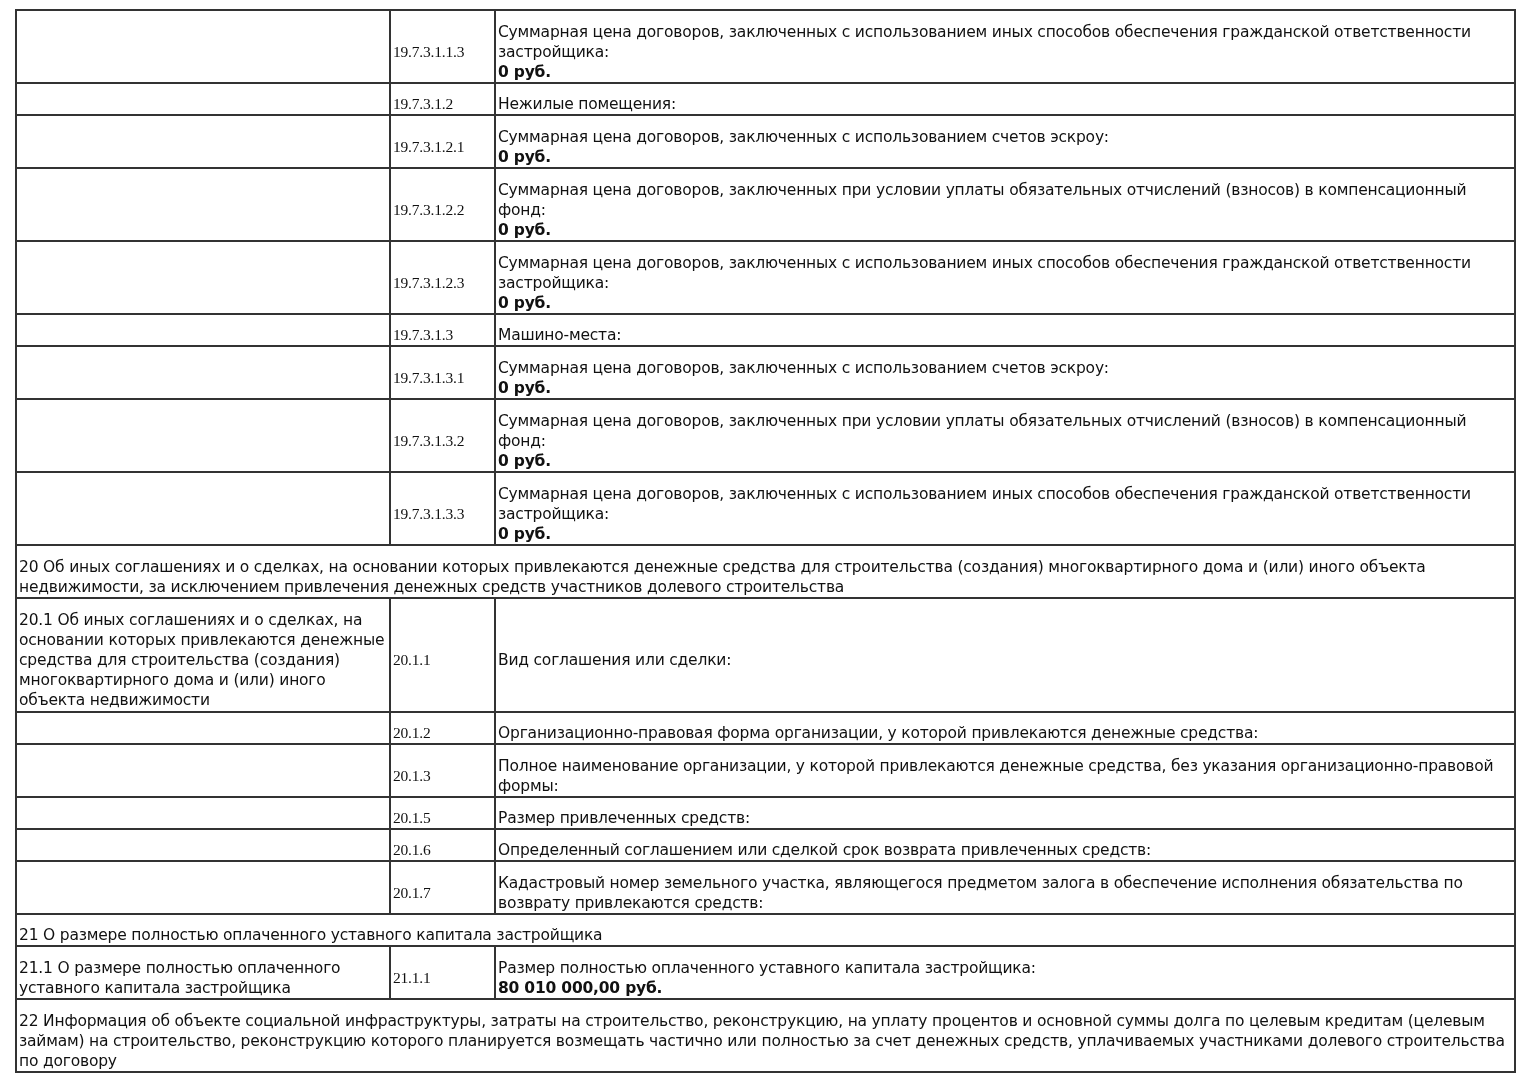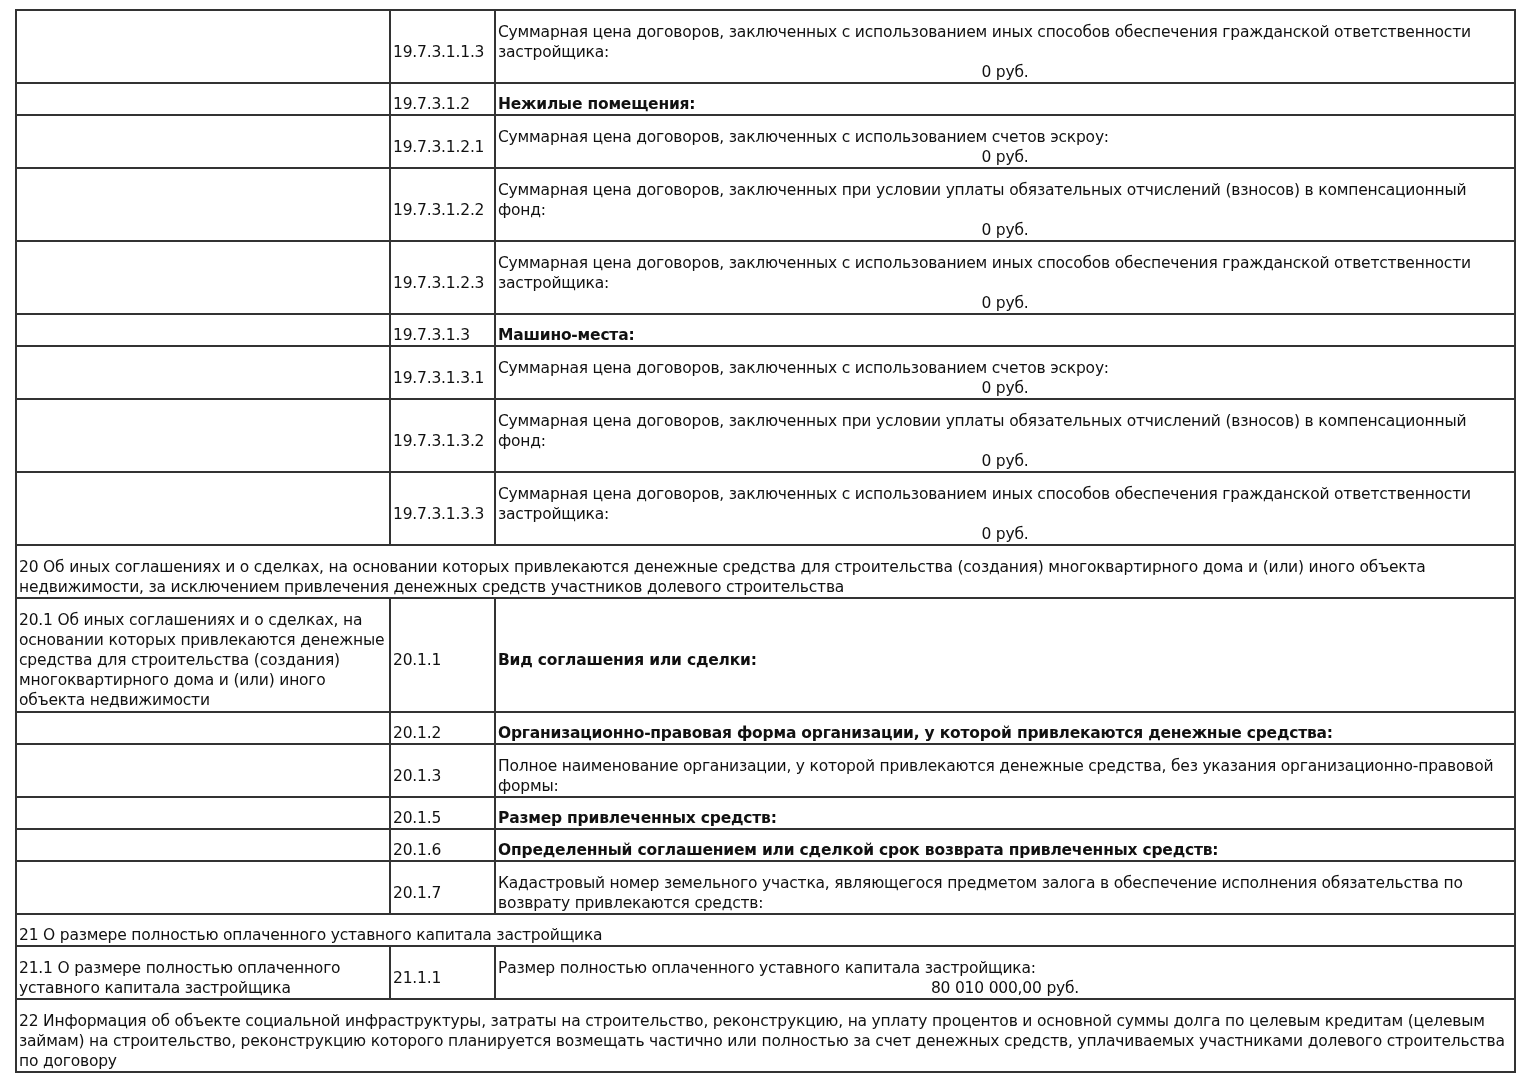--- a/index.html
+++ b/index.html
@@ -20,7 +20,7 @@
   col.c1 { width: 374px; }
   col.c2 { width: 105px; }
   col.c3 { width: 1020px; }
-  td.code { white-space: nowrap; letter-spacing: -0.3px; }
+  td.code { white-space: nowrap; letter-spacing: -0.3px; font-family: Liberation Serif, serif; }
   td.desc { vertical-align: top; }
   td.desc.mid { vertical-align: middle; font-weight: bold; }
   td.sec { vertical-align: top; }

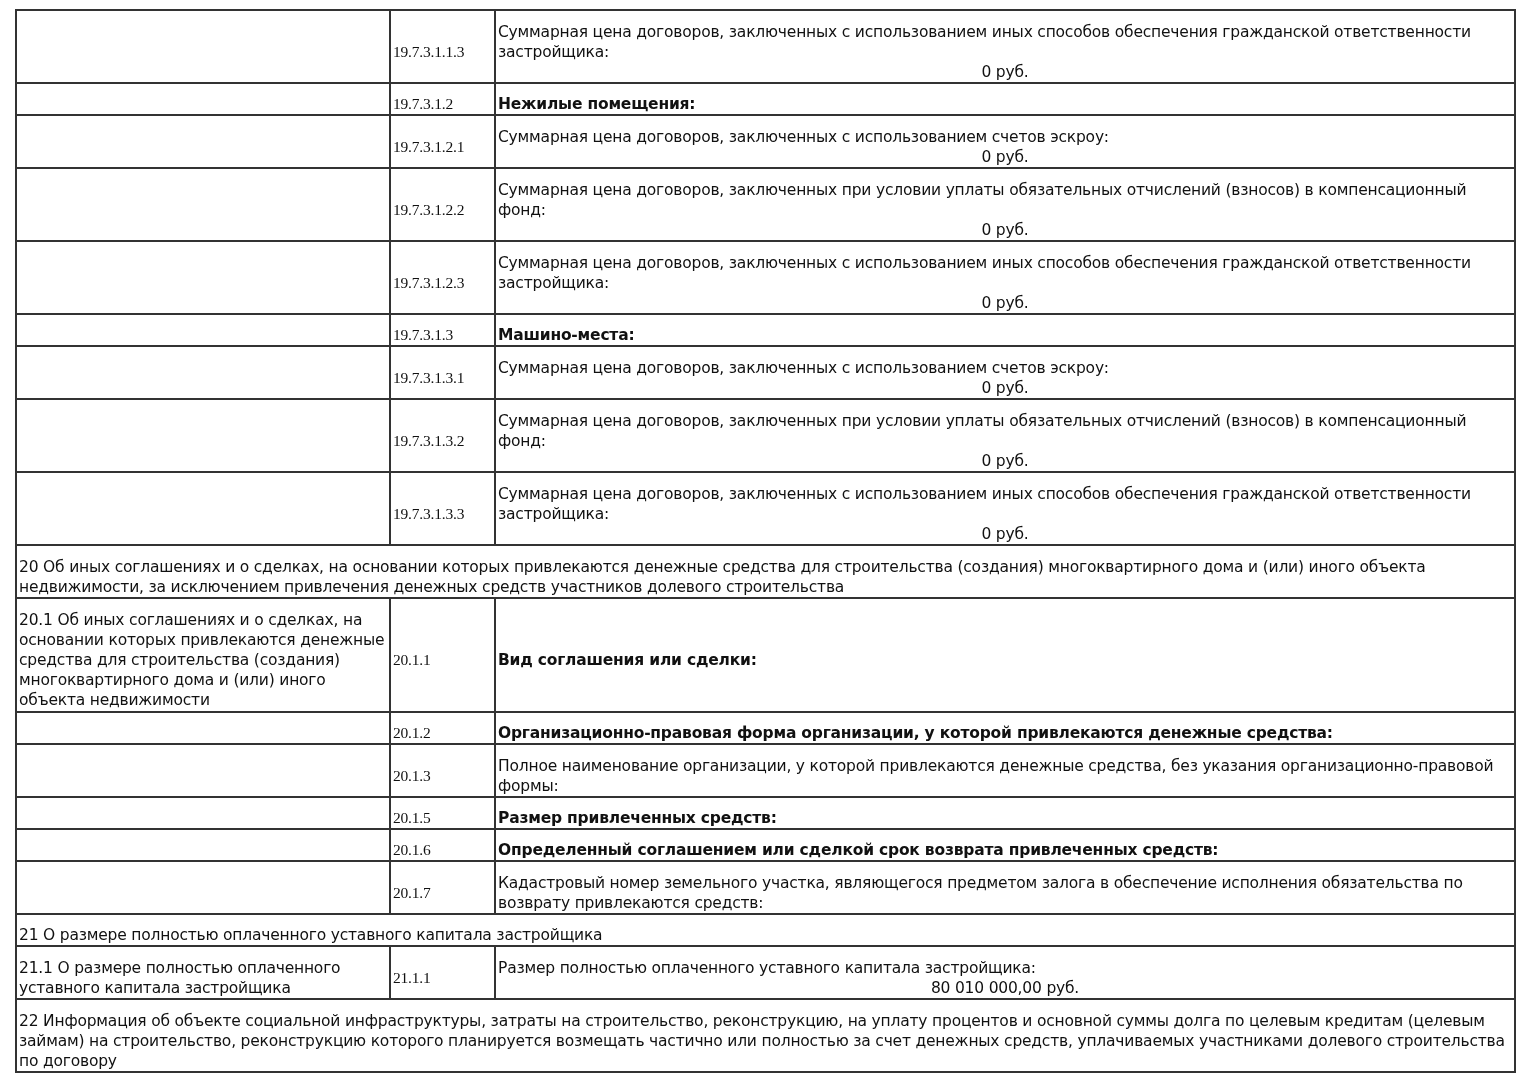--- a/index.html
+++ b/index.html
@@ -24,7 +24,7 @@
   td.desc { vertical-align: top; }
   td.desc.mid { vertical-align: middle; font-weight: bold; }
   td.sec { vertical-align: top; }
-  .val { font-weight: normal; display: block; text-align: center; }
+  .val { font-weight: bold; display: block; }
   .line { display: block; }
   tr.h24 td { height: 20px; }
   tr.h45 td { height: 41px; }

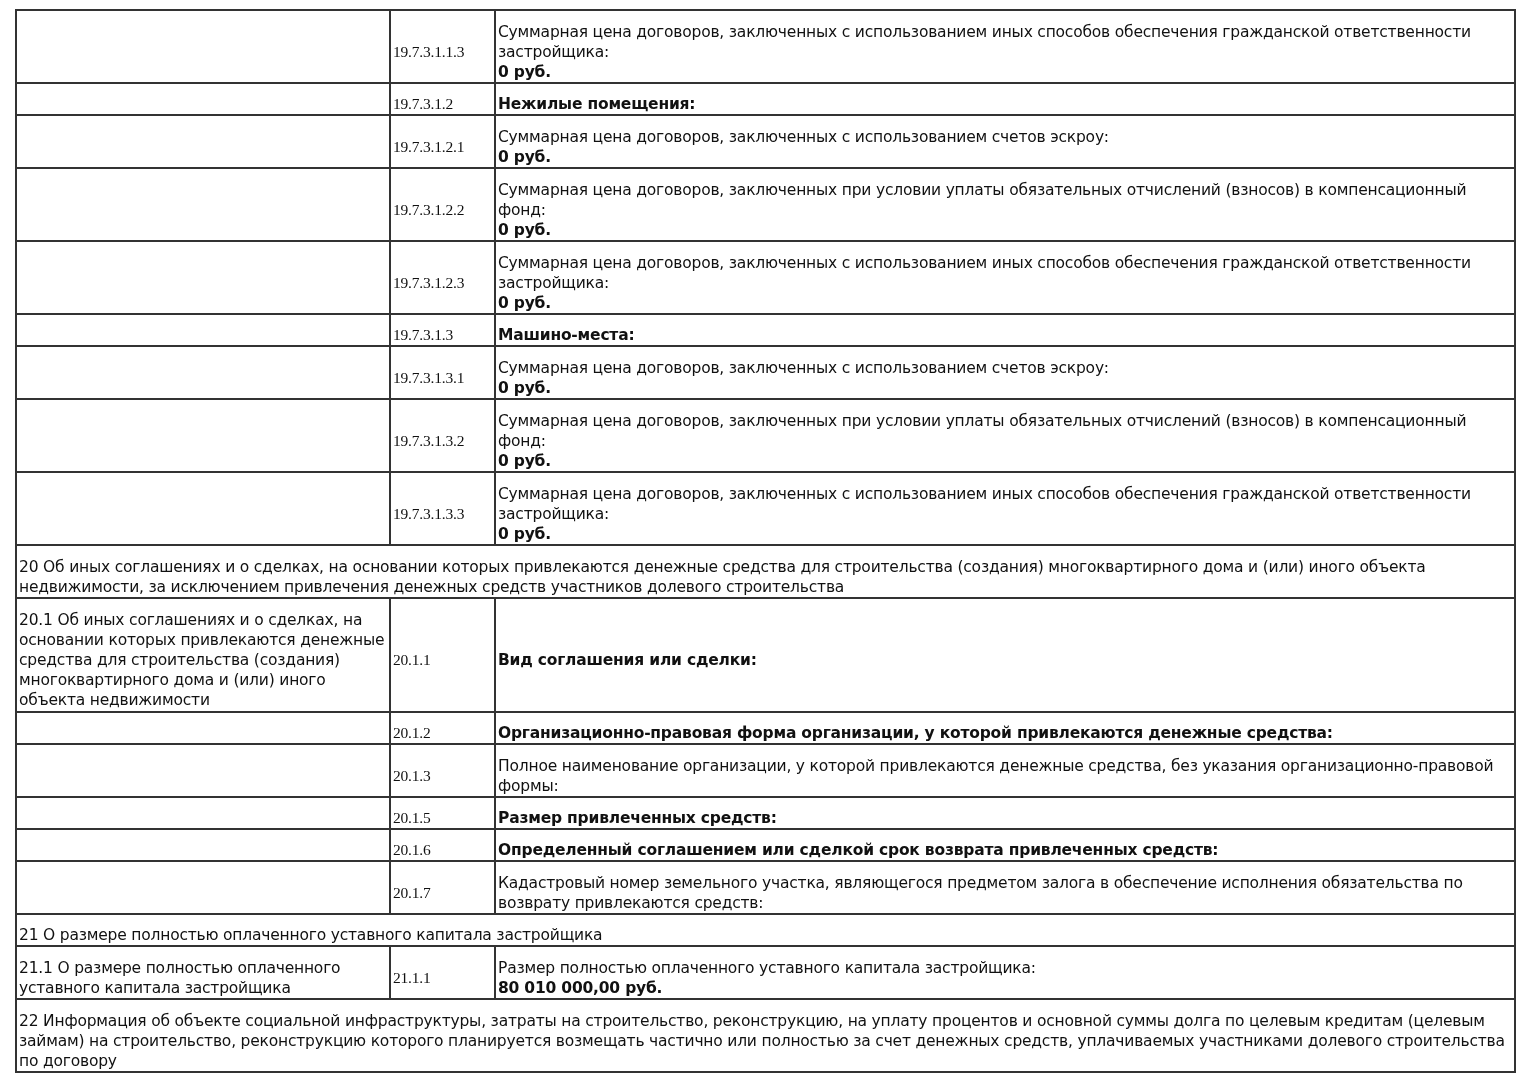--- a/index.html
+++ b/index.html
@@ -22,7 +22,7 @@
   col.c3 { width: 1020px; }
   td.code { white-space: nowrap; letter-spacing: -0.3px; font-family: Liberation Serif, serif; }
   td.desc { vertical-align: top; }
-  td.desc.mid { vertical-align: middle; font-weight: bold; }
+  td.desc.mid { vertical-align: middle; }
   td.sec { vertical-align: top; }
   .val { font-weight: bold; display: block; }
   .line { display: block; }

